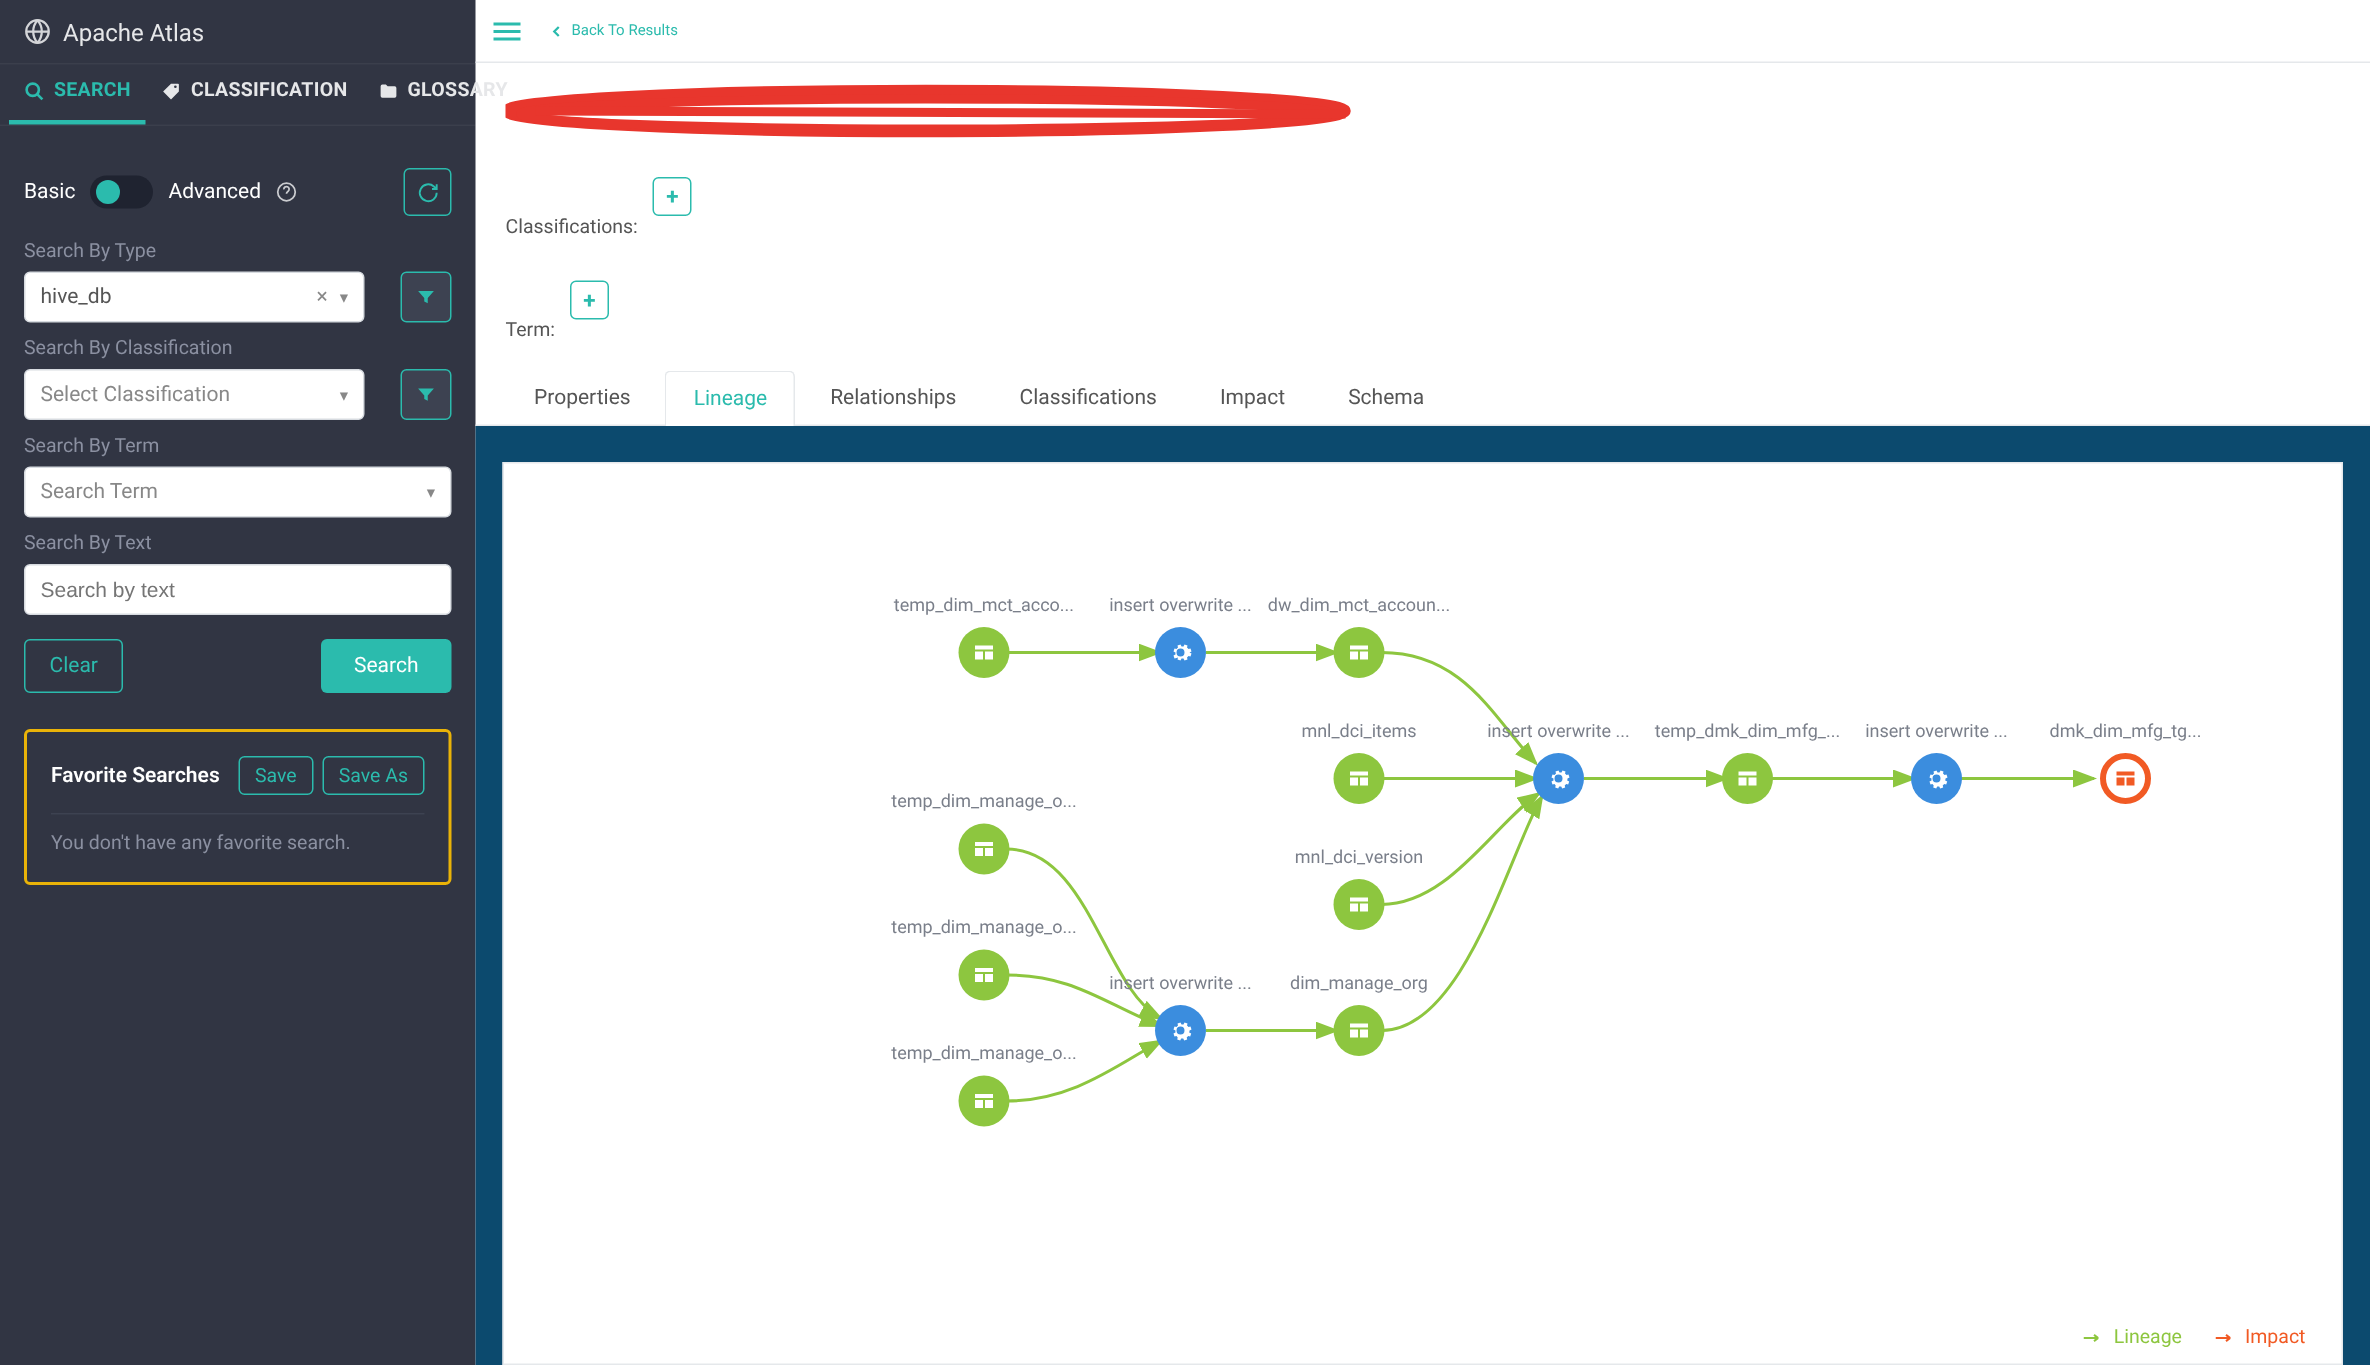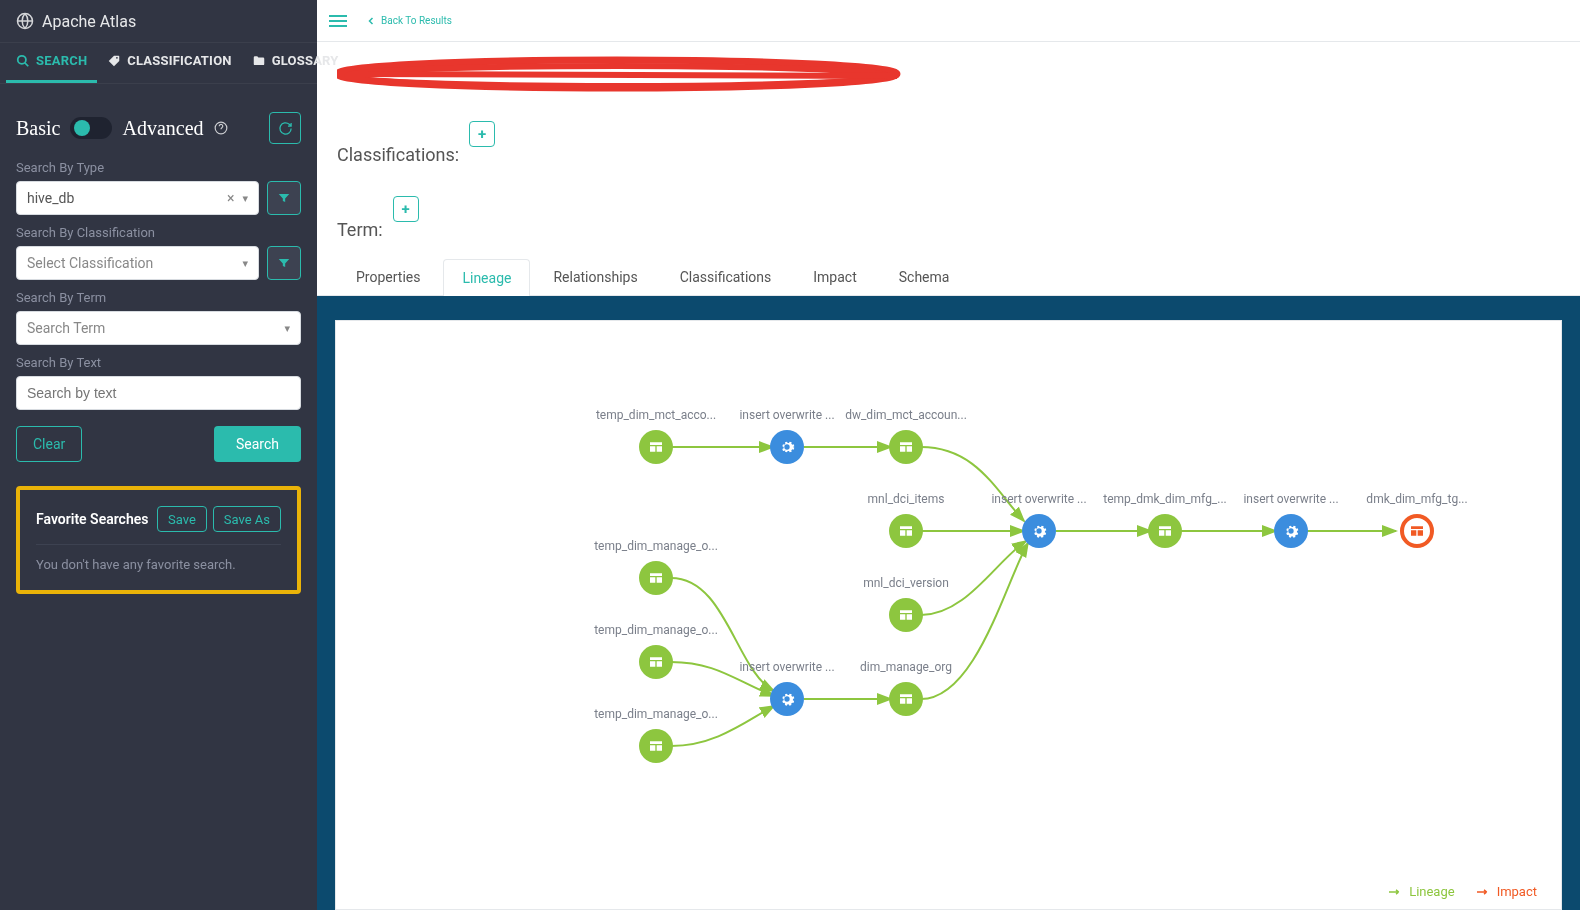--- a/index.html
+++ b/index.html
@@ -20,7 +20,7 @@
 .sidebar-body { padding: 14px 16px 16px; }
 .mode-row { display: flex; align-items: center; justify-content: space-between; margin-bottom: 16px; margin-top: 14px; }
 .mode-left { display:flex; align-items:center; gap:10px; }
-.mode-label { font-size: 20px; color:#fff;font-family:Liberation Serif, serif; }
+.mode-label { font-size: 14px; color:#fff; }
 .help-icon { width:14px; height:14px; opacity:.85; }
 .toggle { width:42px; height:22px; border-radius:11px; background:#1f2330; position:relative; cursor:pointer; }
 .toggle .knob { width:16px; height:16px; background:#2bbbad; border-radius:50%; position:absolute; top:3px; left:4px; }

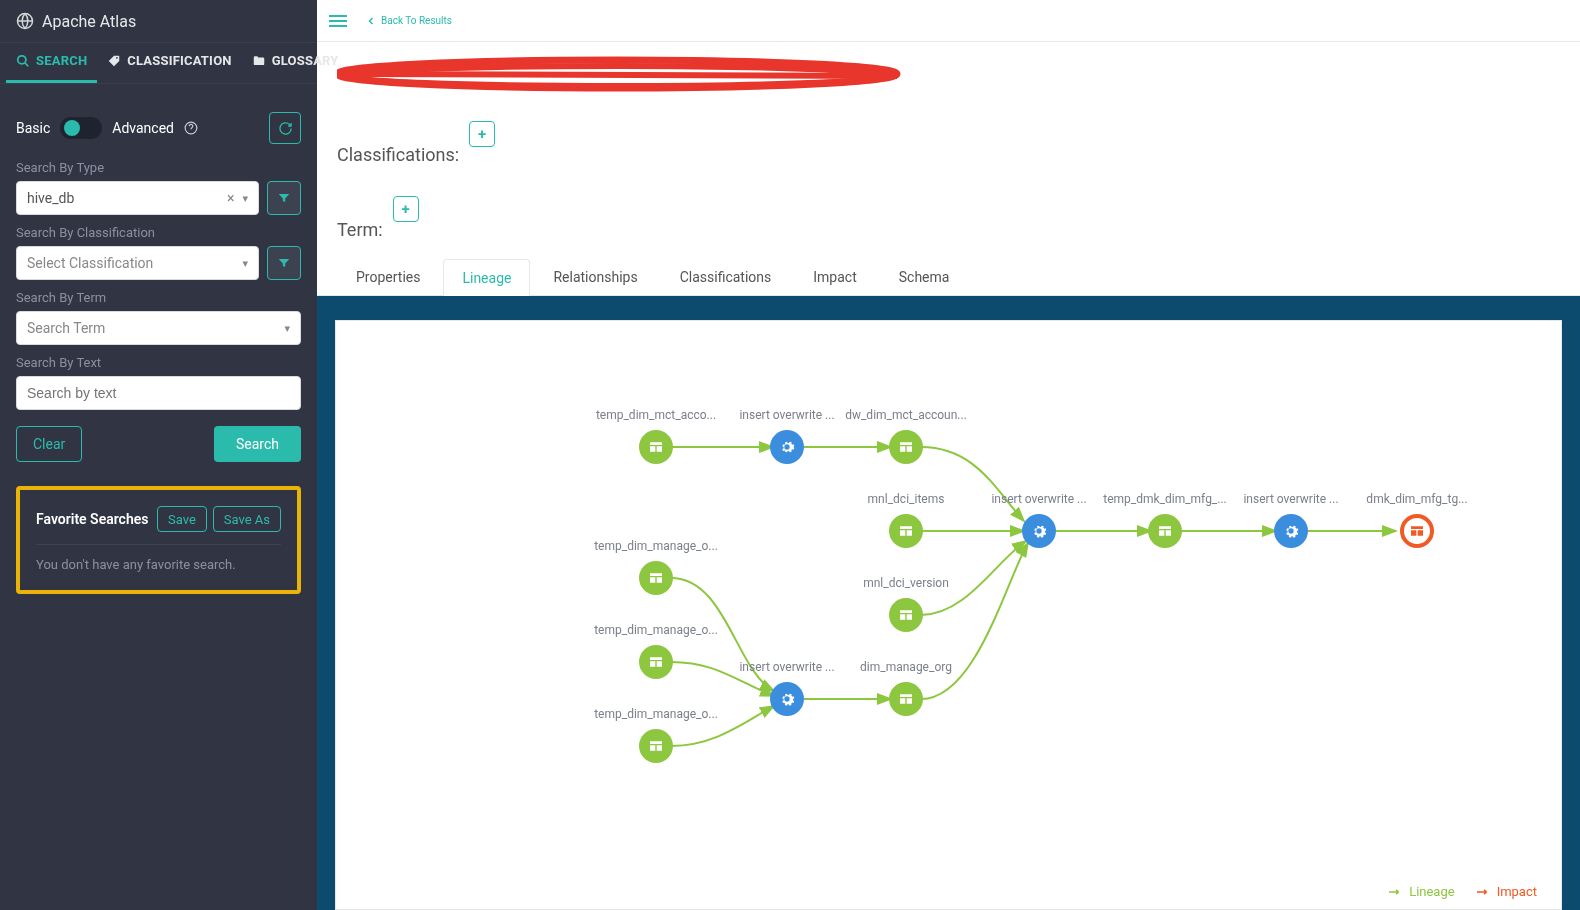--- a/index.html
+++ b/index.html
@@ -60,7 +60,7 @@
 .redacted { width:560px; height:32px; position:relative; }
 .redacted svg{position:absolute;top:-2px;left:0;}
 .meta-row { display:flex; align-items:center; gap:10px; margin-top:12px; }
-.meta-label { color:#555; font-size:18px;margin-top:42px; }
+.meta-label { color:#555; font-size:13px;margin-top:42px; }
 .plus-btn { width:26px; height:26px; border:1px solid #2bbbad; color:#2bbbad; border-radius:4px; display:flex; align-items:center; justify-content:center; font-size:15px; font-weight:700; cursor:pointer; }
 
 .tabs { display:flex; border-bottom:1px solid #e5e8eb; padding-left:20px; margin-top:14px; gap:4px; }

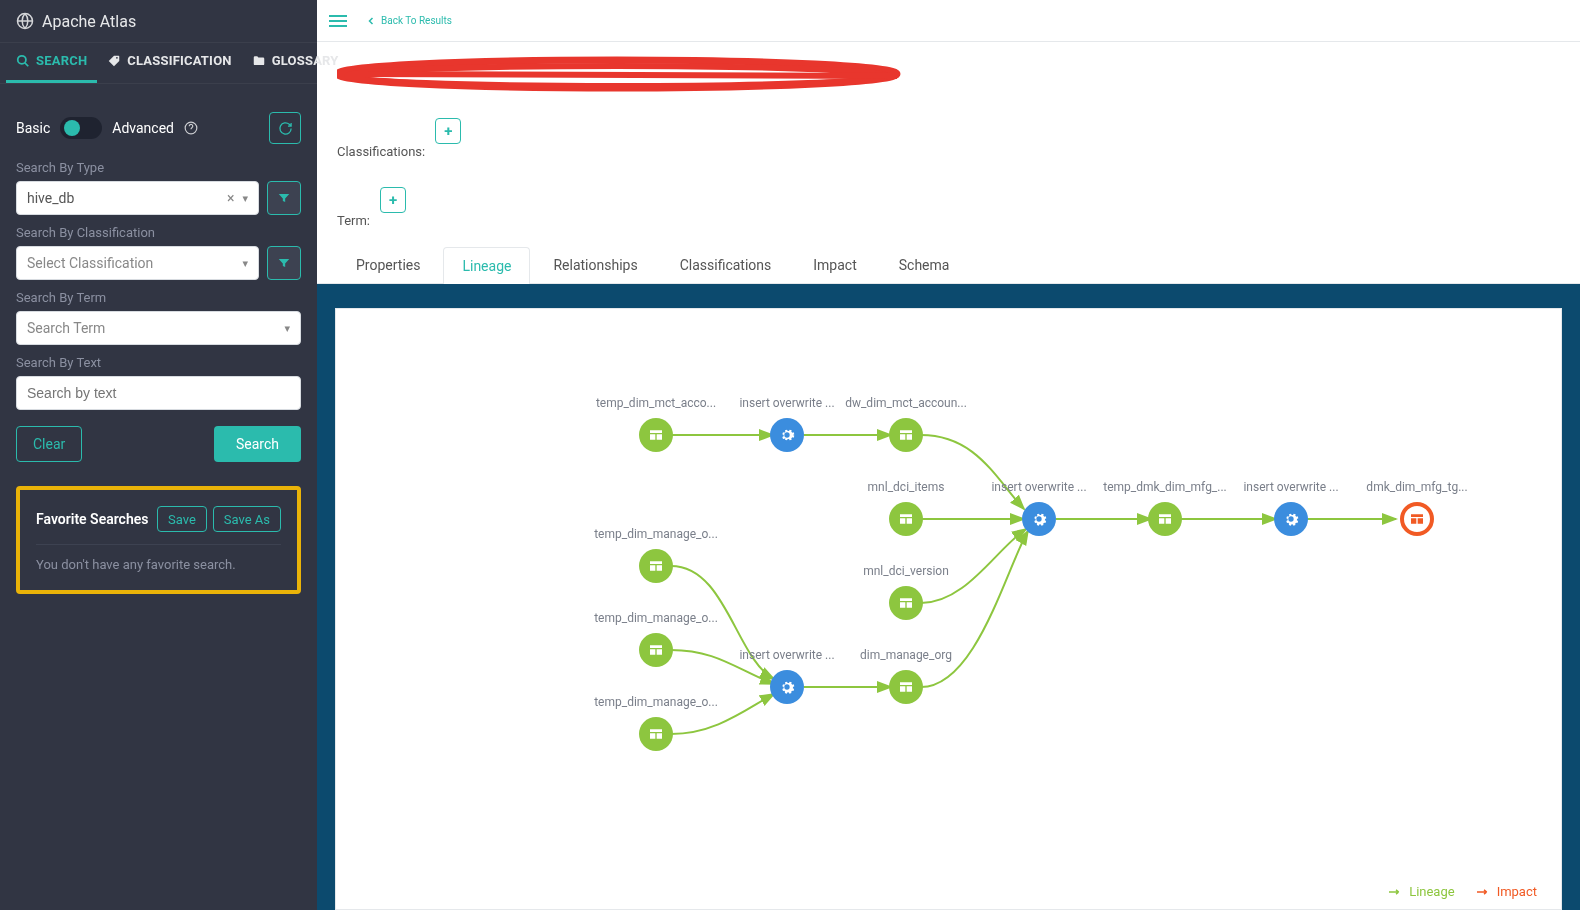--- a/index.html
+++ b/index.html
@@ -28,7 +28,7 @@
 .refresh-btn svg{width:15px;height:15px;}
 
 .form-label { color:#8b90a1; font-size:13px; margin-bottom:6px; margin-top:10px; display:block; }
-.field-row { display:flex; gap:8px; }
+.field-row { display:flex; gap:24px; }
 .select, .input { flex:1; height:34px; background:#fff; border:1px solid #d7dbe0; border-radius:4px; padding:0 10px; font-size:14px; color:#555; display:flex; align-items:center; justify-content:space-between; cursor:pointer; }
 .select .left { display:flex; align-items:center; gap:8px; }
 .clear-x { color:#888; font-size:14px; cursor:pointer; }

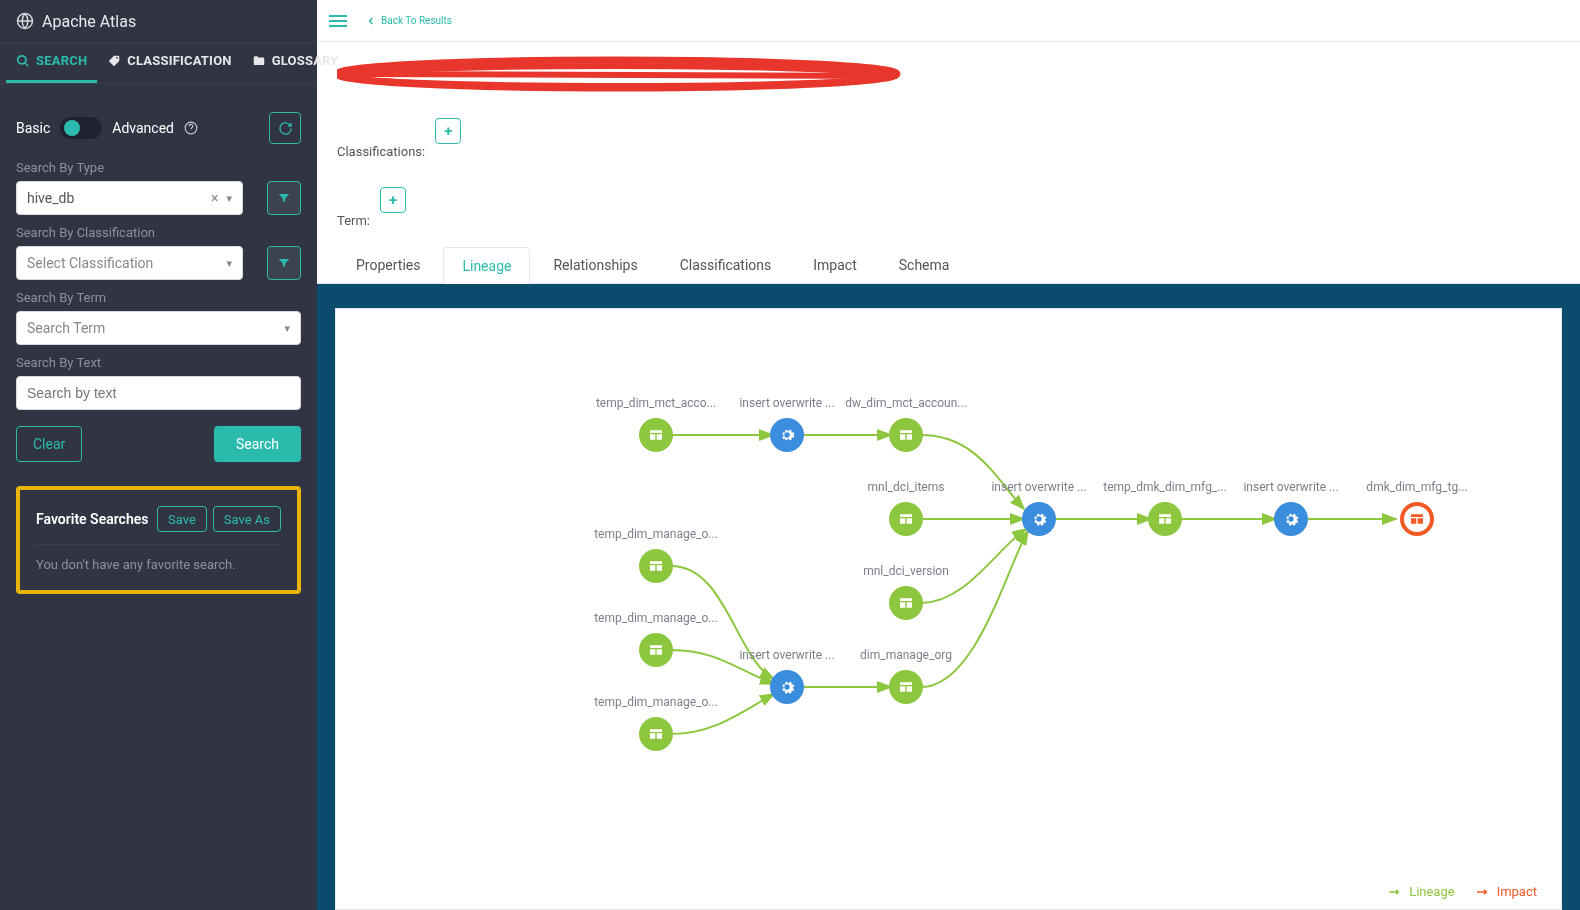--- a/index.html
+++ b/index.html
@@ -42,7 +42,7 @@
 .btn-outline { border:1px solid #2bbbad; color:#2bbbad; background:transparent; }
 .btn-primary { background:#2bbbad; color:#fff; padding:0 22px; }
 
-.fav-box { border:4px solid #eab308; border-radius:4px; padding:16px 16px 18px; margin-top:24px; }
+.fav-box { border:2px solid #eab308; border-radius:4px; padding:16px 16px 18px; margin-top:24px; }
 .fav-head { display:flex; align-items:center; justify-content:space-between; margin-bottom:12px; padding-bottom:12px; border-bottom:1px solid #3d4251; }
 .fav-title { color:#fff; font-weight:600; font-size:14px; }
 .fav-actions { display:flex; gap:6px; }

